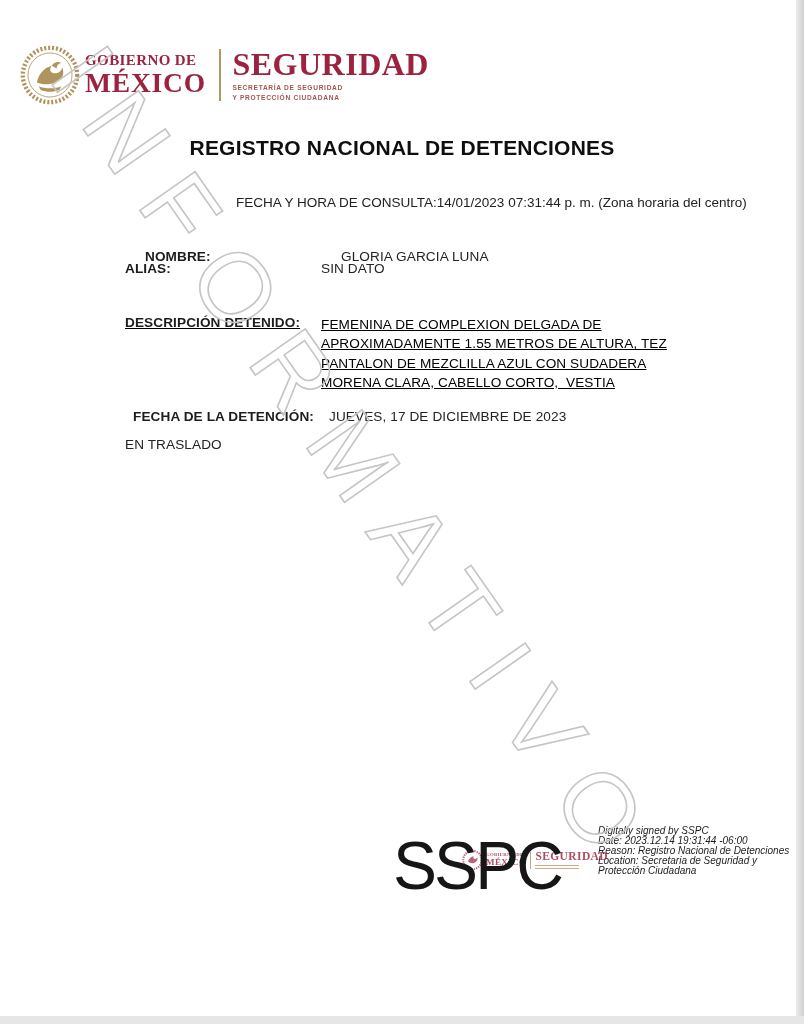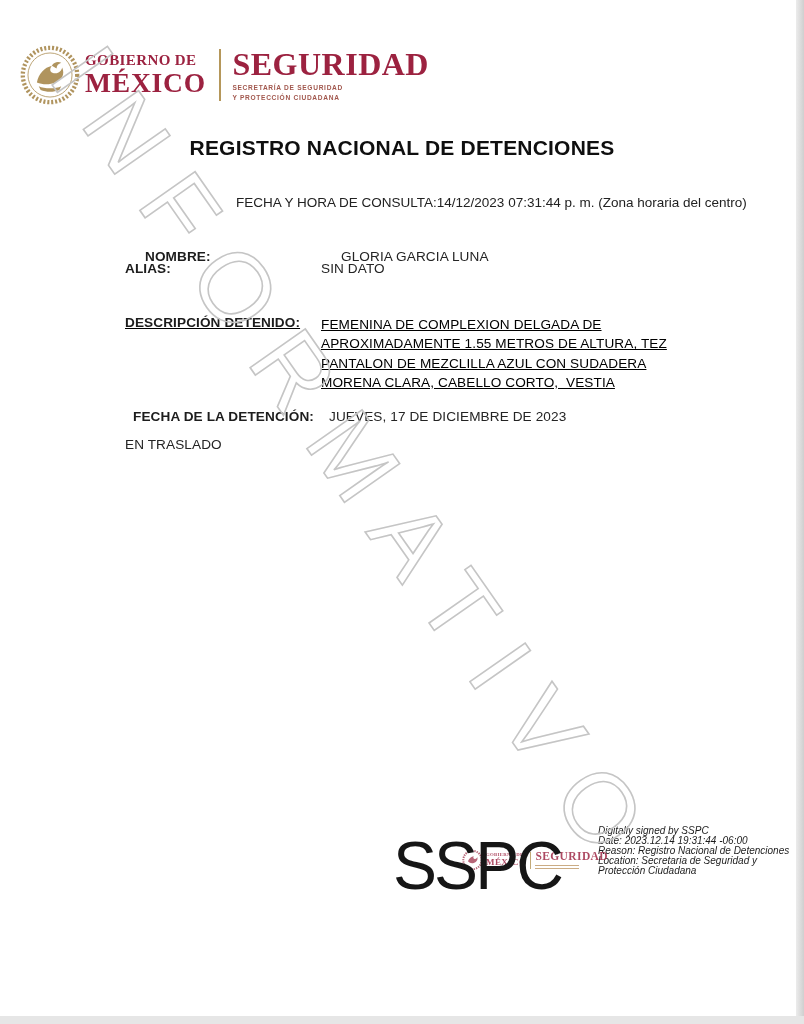--- a/index.html
+++ b/index.html
@@ -87,7 +87,7 @@
   <h1 class="title">REGISTRO NACIONAL DE DETENCIONES</h1>
 
   <div class="consulta">
-    <span class="c-label">FECHA Y HORA DE CONSULTA:</span><span>14/12/2023 07:31:44 p. m. (Zona horaria del centro)</span>
+    <span class="c-label">FECHA Y HORA DE CONSULTA:</span><span>14/01/2023 07:31:44 p. m. (Zona horaria del centro)</span>
   </div>
 
   <div class="fields">

